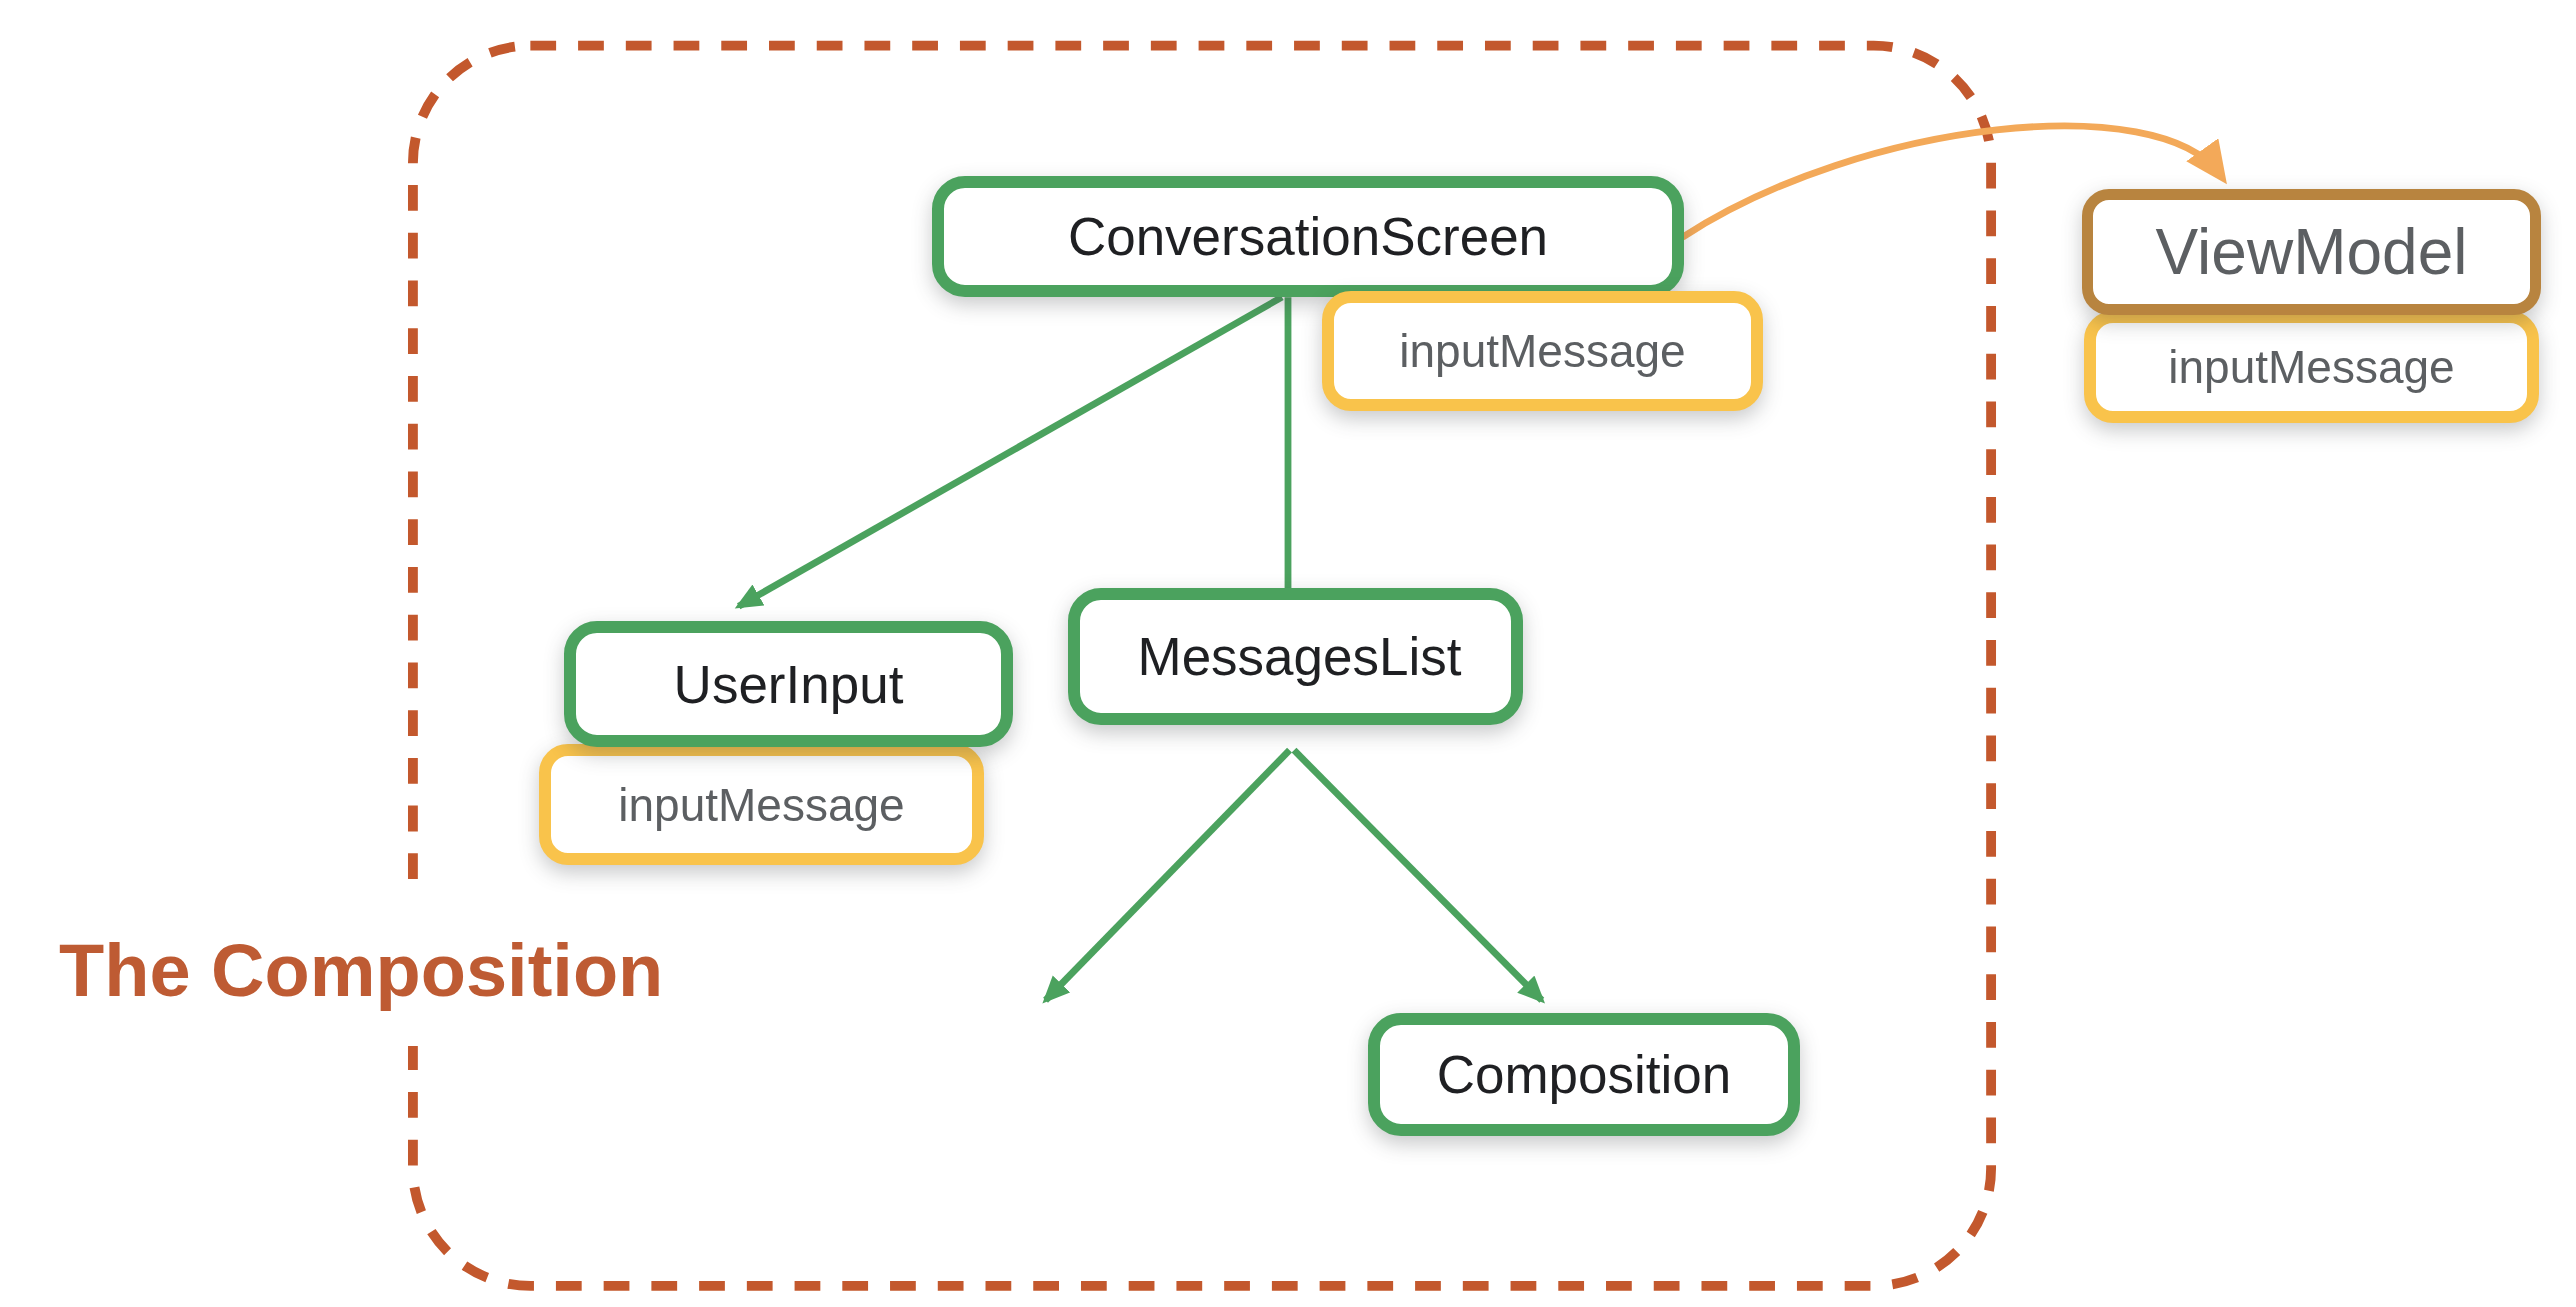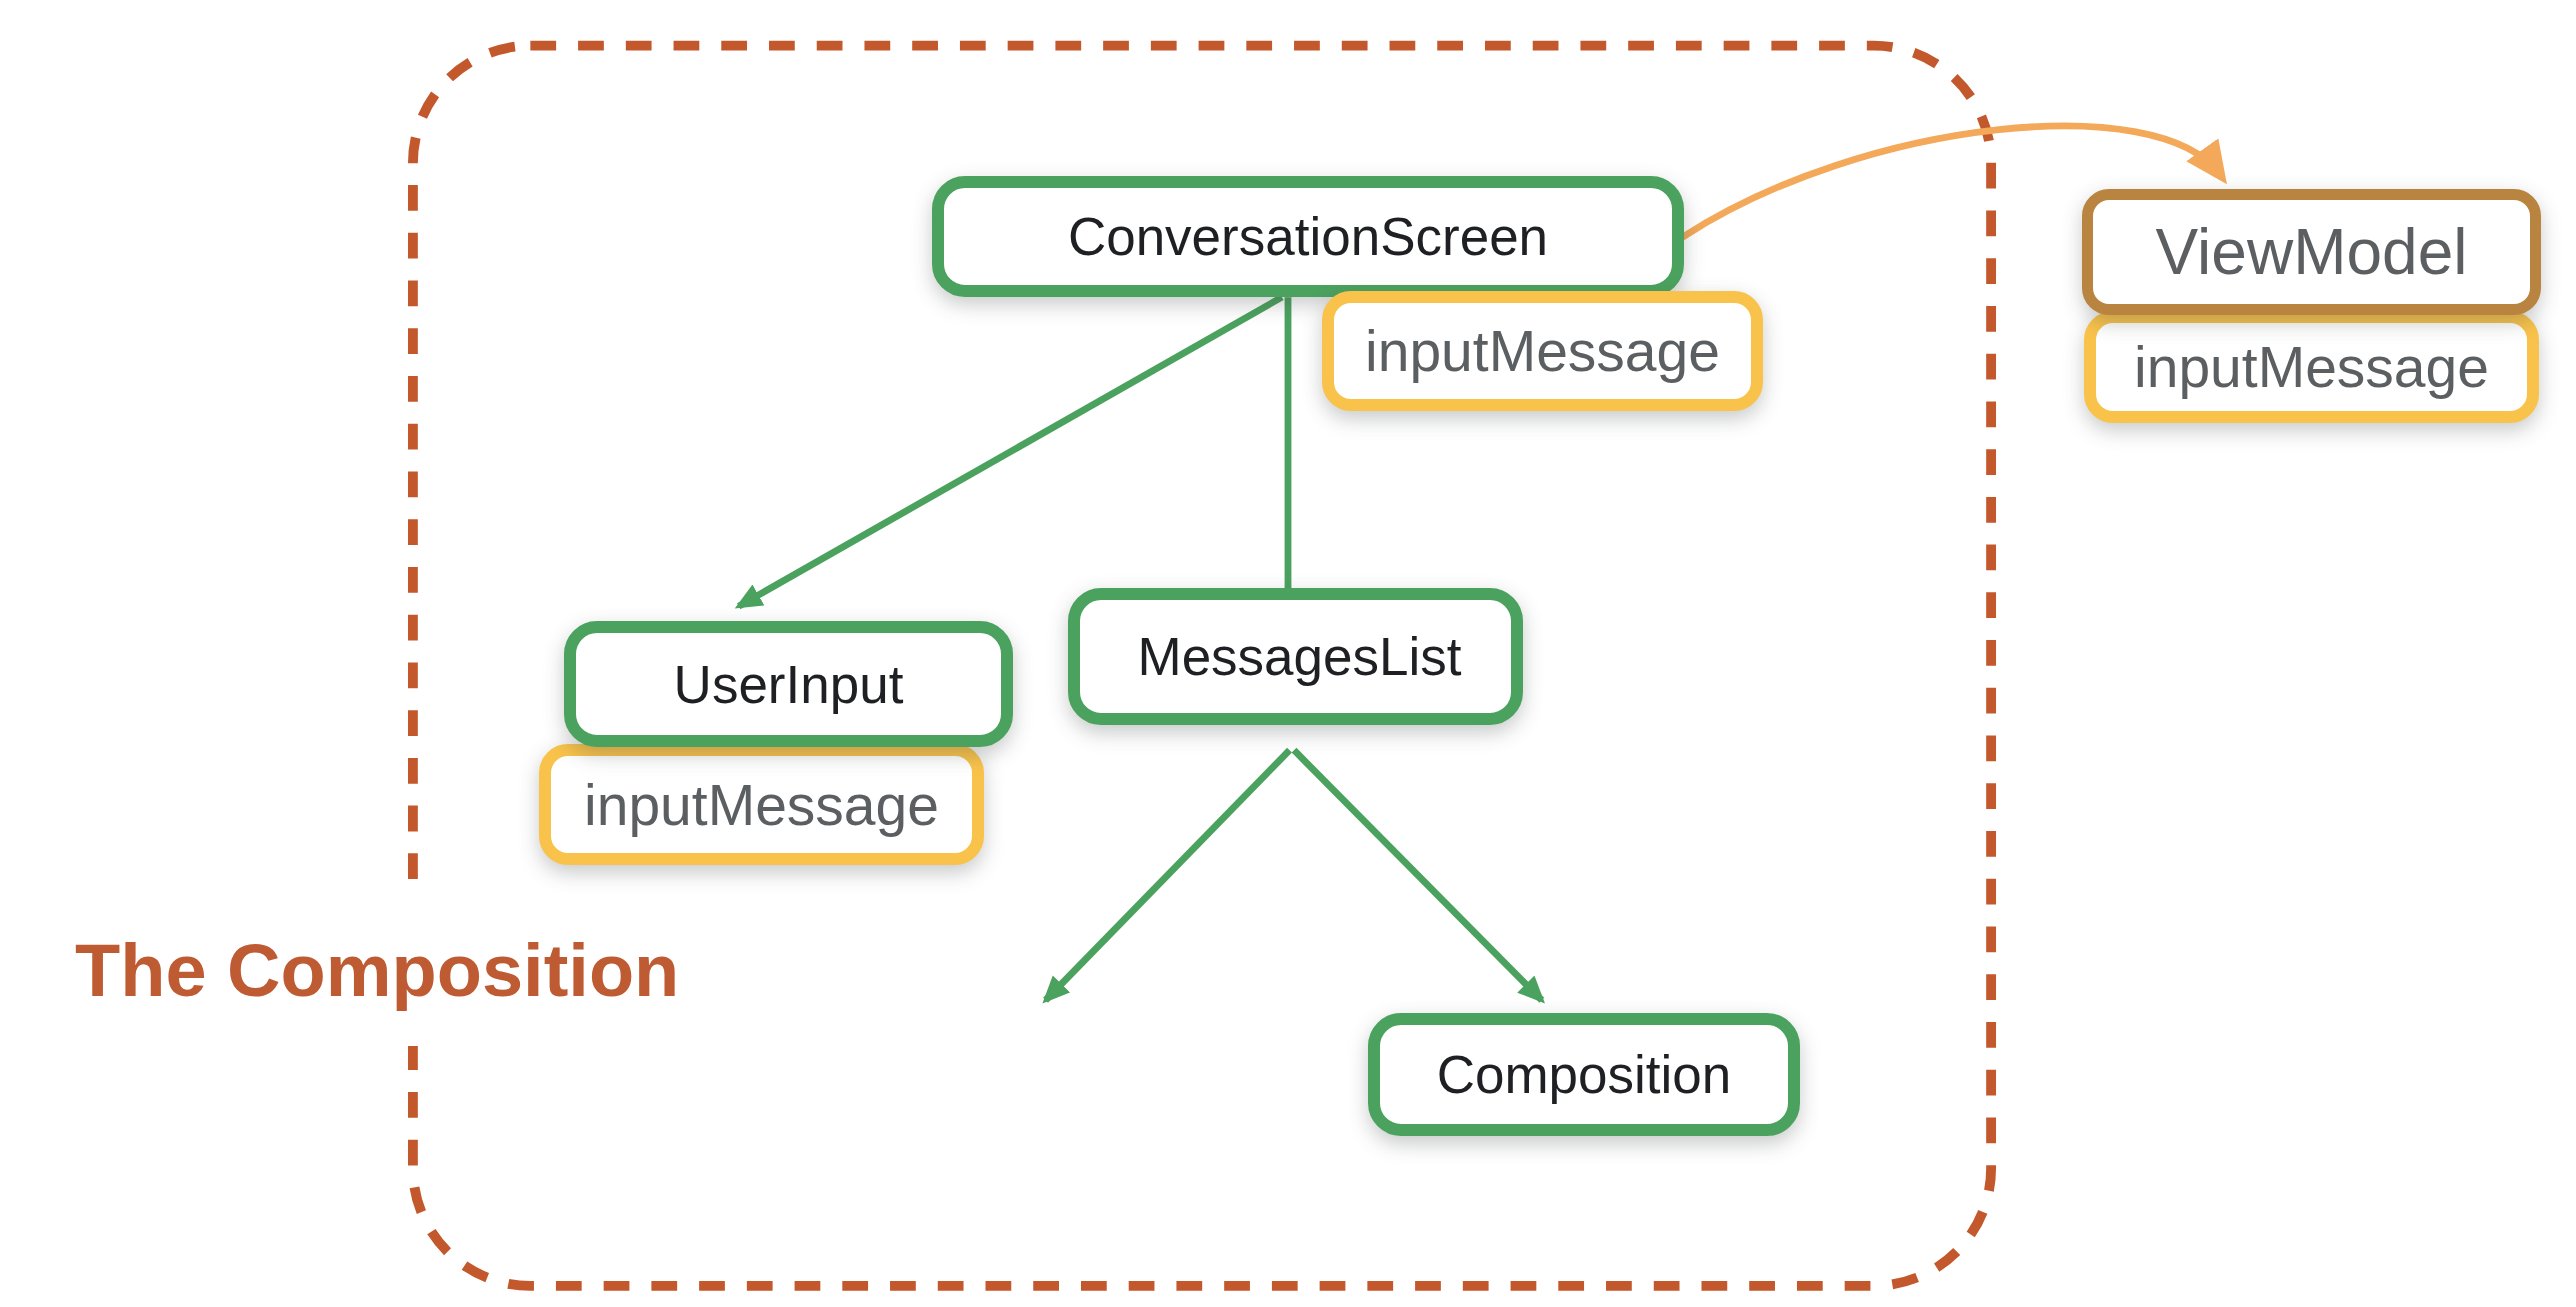--- a/index.html
+++ b/index.html
@@ -38,7 +38,7 @@
     border:12px solid var(--state-border,#F9C34B);
     border-radius:29px;
     color:var(--state-text,#5C5F62);
-    font-size:57px;
+    font-size:46px;
   }
   .viewmodel{
     border:11.4px solid var(--view-model-border,#B8843F);

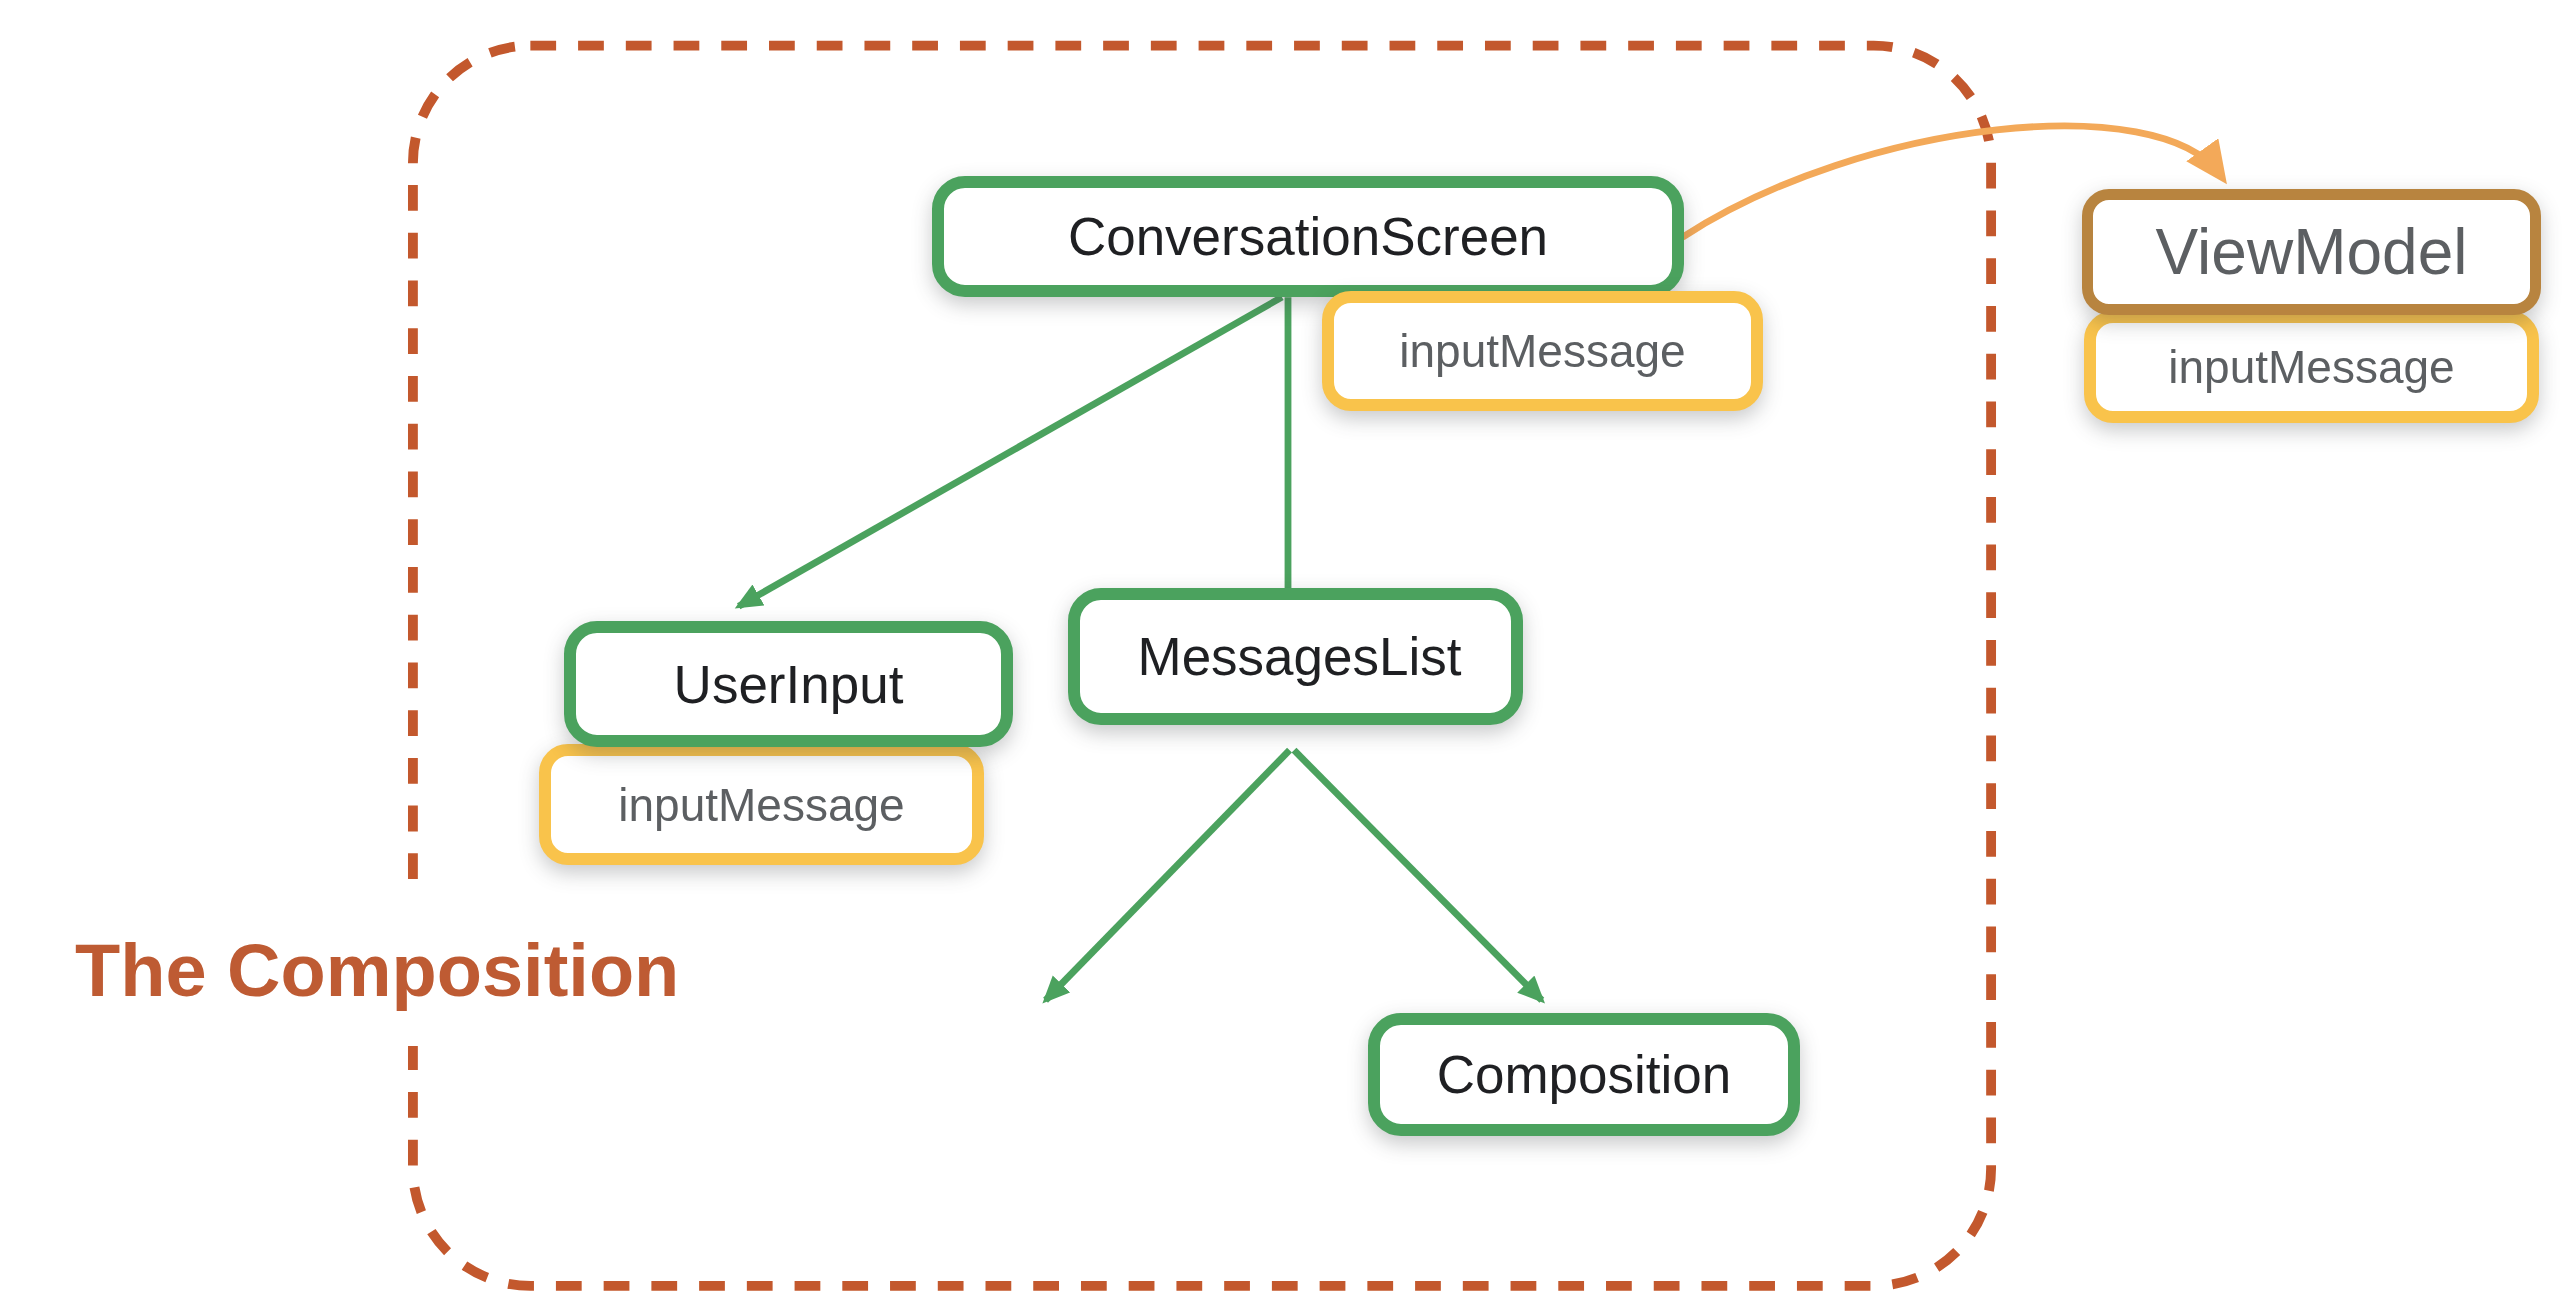--- a/index.html
+++ b/index.html
@@ -12,7 +12,7 @@
   }
   .connectors{position:absolute;left:0;top:0;z-index:1;}
   .diagram-title{
-    position:absolute;left:52px;top:896px;z-index:2;
+    position:absolute;left:36px;top:896px;z-index:2;
     background:#ffffff;
     padding:36px 23px;
     font-size:74px;font-weight:bold;line-height:1.05;

